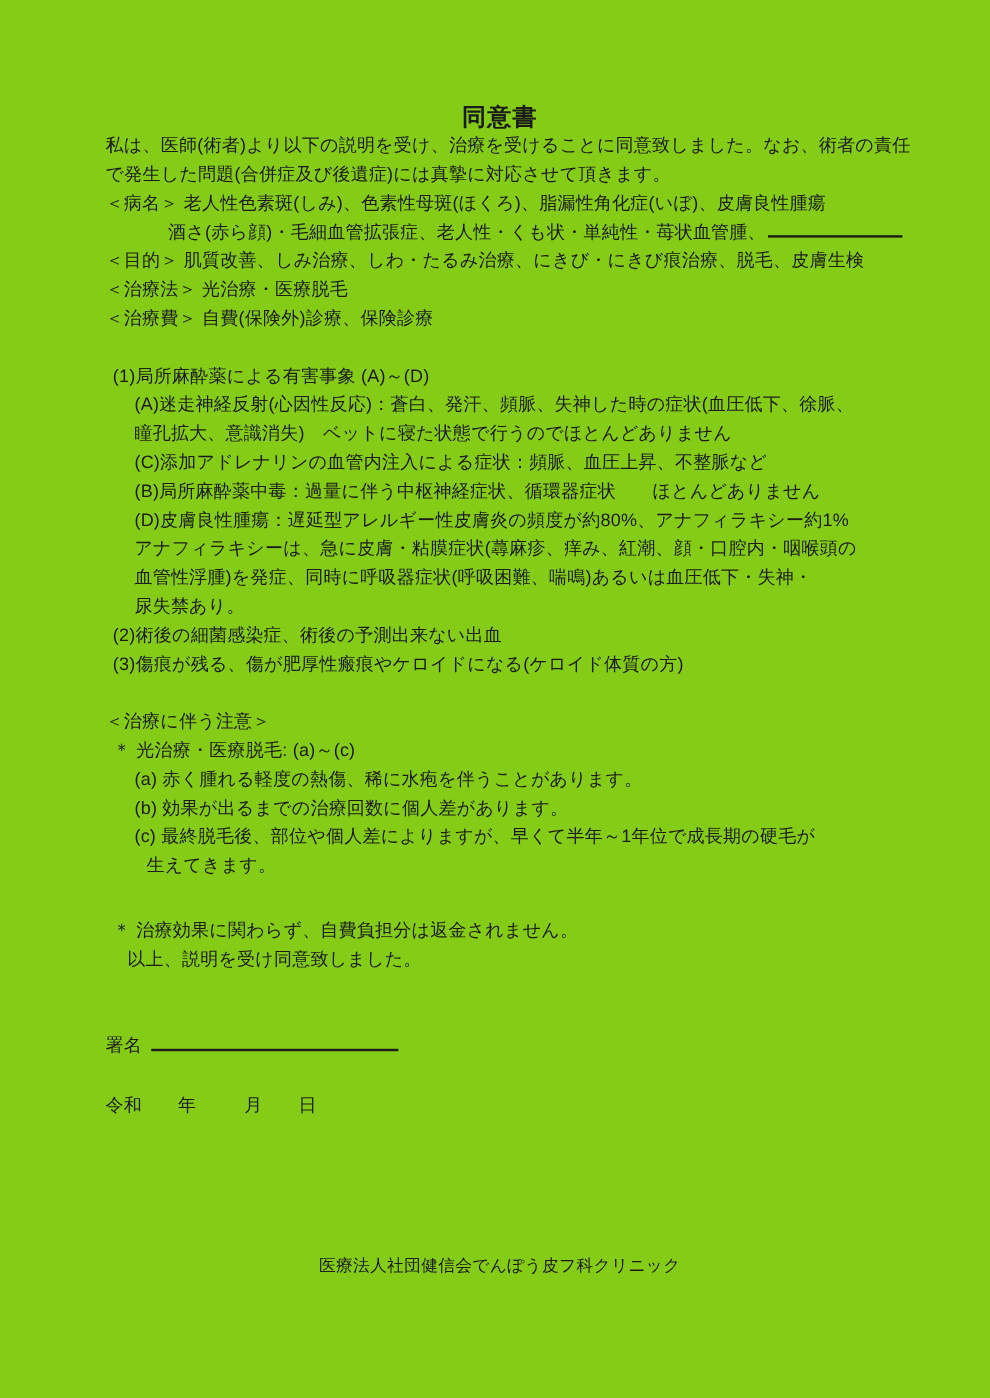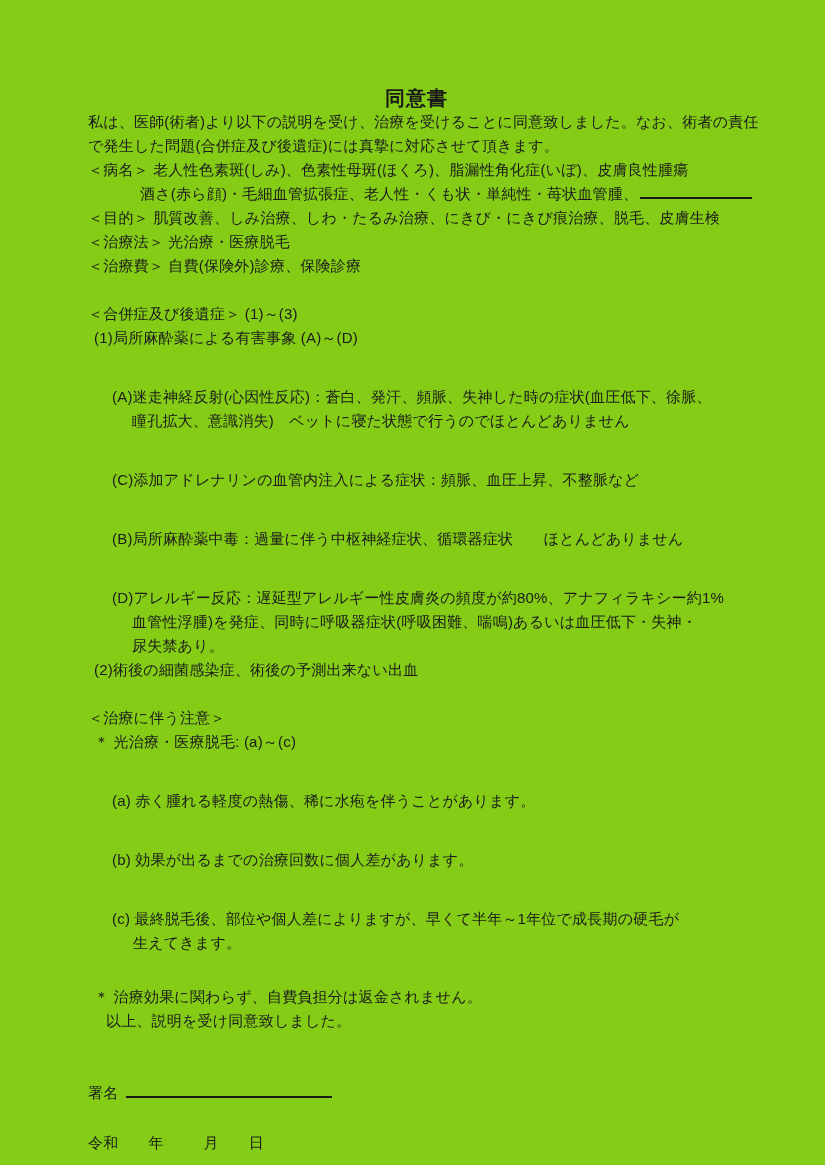--- a/index.html
+++ b/index.html
@@ -86,7 +86,6 @@
 
     <div class="sp"></div>
 
-    <div class="ln">＜合併症及び後遺症＞ (1)～(3)</div>
     <div class="ln ind-a">(1)局所麻酔薬による有害事象 (A)～(D)</div>
     <div class="ln ind-b">(A)迷走神経反射(心因性反応)：蒼白、発汗、頻脈、失神した時の症状(血圧低下、徐脈、</div>
     <div class="ln ind-c">瞳孔拡大、意識消失)　ベットに寝た状態で行うのでほとんどありません</div>

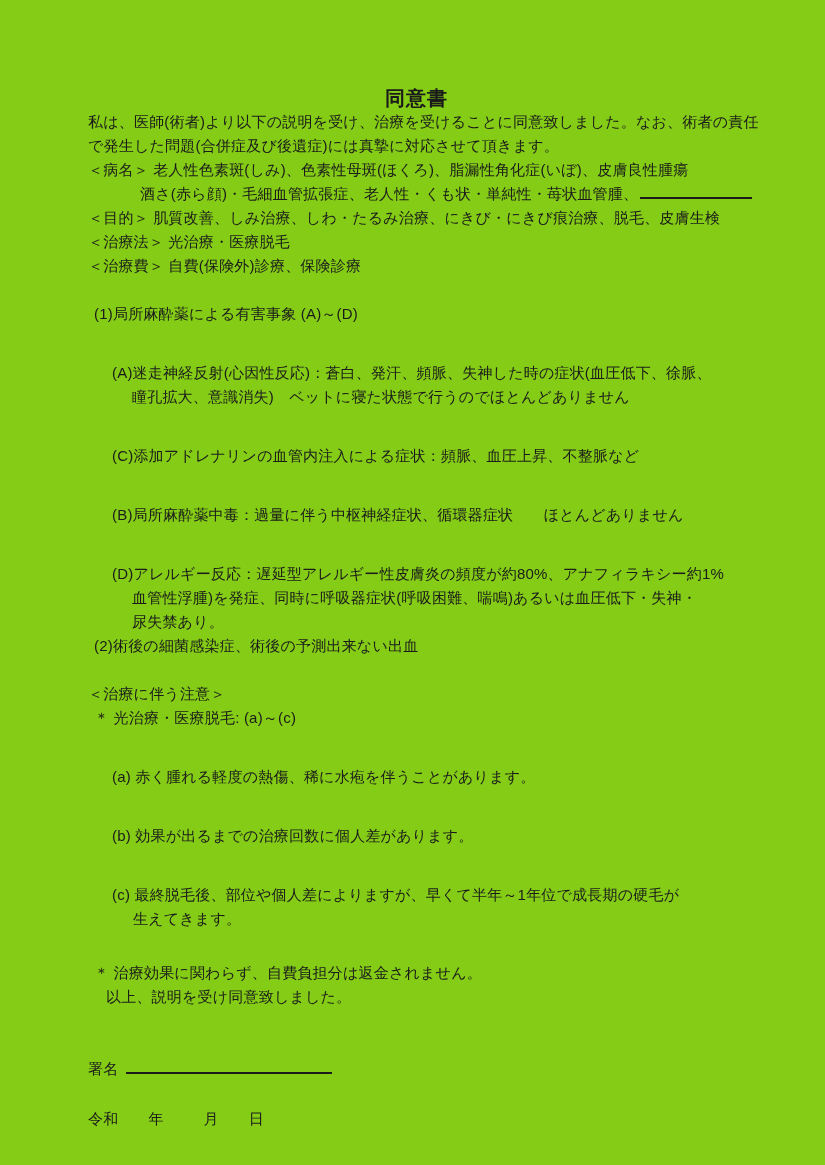--- a/index.html
+++ b/index.html
@@ -28,7 +28,7 @@
     letter-spacing: 0.2px;
   }
   .ind-a { margin-left: 6px; }    
-  .ind-b { margin-left: 24px; margin-top: 35px; }   
+  .ind-b { margin-left: 24px; }   
   .ind-c { margin-left: 44px; }   
   .ind-d { margin-left: 45px; }   
   .ind-e { margin-left: 52px; }   

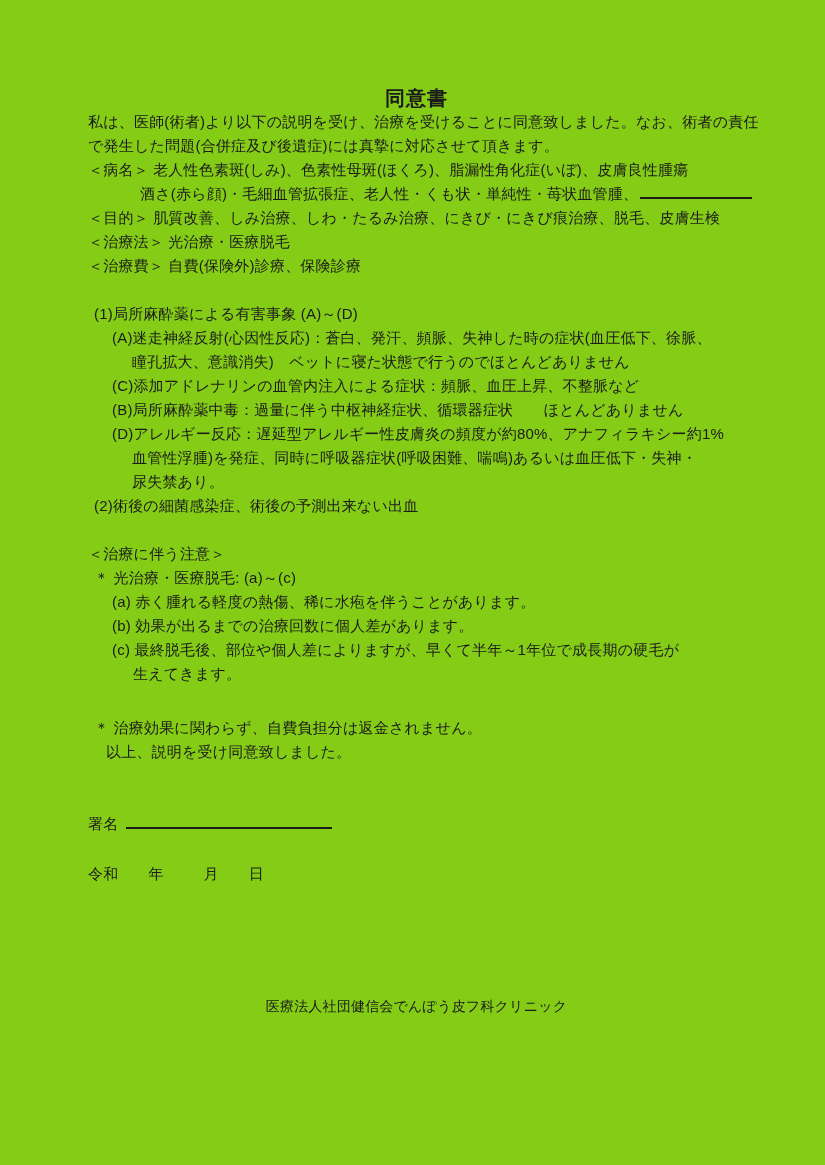--- a/index.html
+++ b/index.html
@@ -29,7 +29,7 @@
   }
   .ind-a { margin-left: 6px; }    
   .ind-b { margin-left: 24px; }   
-  .ind-c { margin-left: 44px; }   
+  .ind-c { margin-left: 24px; }   
   .ind-d { margin-left: 45px; }   
   .ind-e { margin-left: 52px; }   
   .ind-f { margin-left: 18px; }   

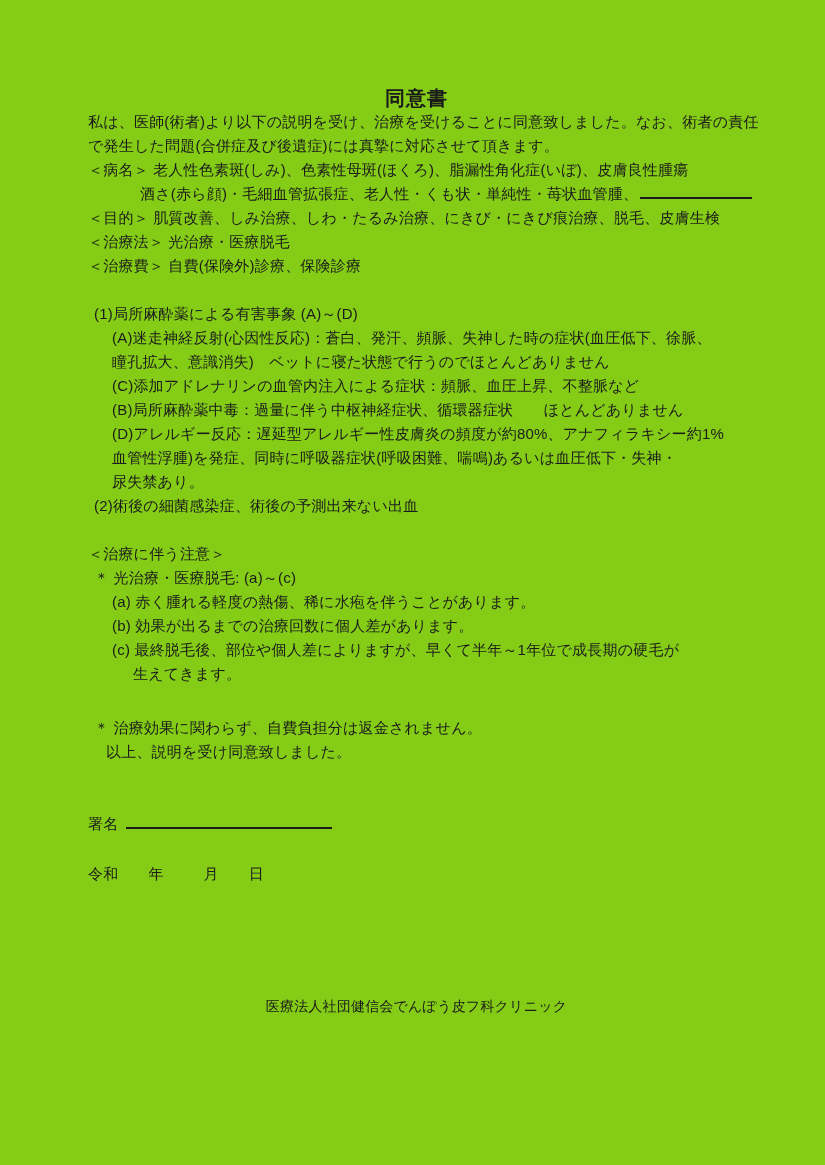--- a/index.html
+++ b/index.html
@@ -91,7 +91,7 @@
     <div class="ln ind-c">瞳孔拡大、意識消失)　ベットに寝た状態で行うのでほとんどありません</div>
     <div class="ln ind-b">(C)添加アドレナリンの血管内注入による症状：頻脈、血圧上昇、不整脈など</div>
     <div class="ln ind-b">(B)局所麻酔薬中毒：過量に伴う中枢神経症状、循環器症状　　ほとんどありません</div>
-    <div class="ln ind-b">(D)アレルギー反応：遅延型アレルギー性皮膚炎の頻度が約80%、アナフィラキシー約1%</div>
+    <div class="ln ind-b">(D)皮膚良性腫瘍：遅延型アレルギー性皮膚炎の頻度が約80%、アナフィラキシー約1%</div>
     <div class="ln ind-c">血管性浮腫)を発症、同時に呼吸器症状(呼吸困難、喘鳴)あるいは血圧低下・失神・</div>
     <div class="ln ind-c">尿失禁あり。</div>
     <div class="ln ind-a">(2)術後の細菌感染症、術後の予測出来ない出血</div>

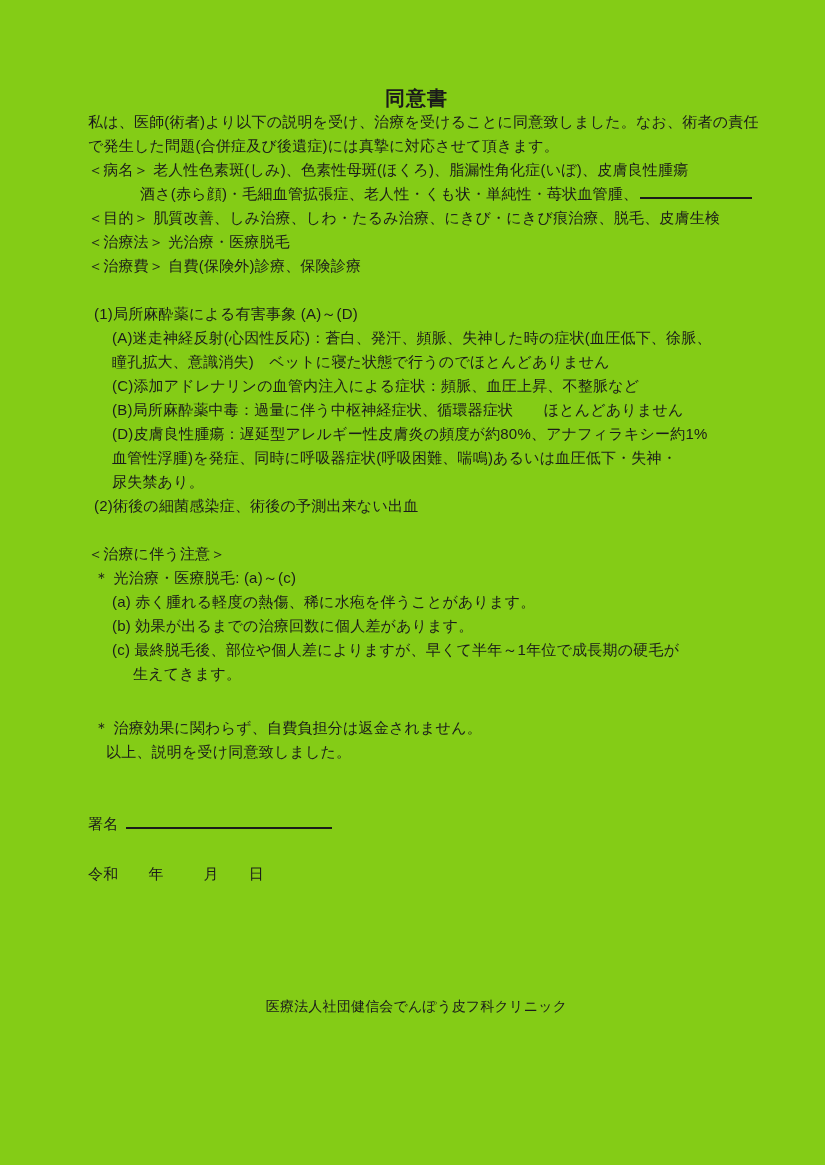--- a/index.html
+++ b/index.html
@@ -92,6 +92,7 @@
     <div class="ln ind-b">(C)添加アドレナリンの血管内注入による症状：頻脈、血圧上昇、不整脈など</div>
     <div class="ln ind-b">(B)局所麻酔薬中毒：過量に伴う中枢神経症状、循環器症状　　ほとんどありません</div>
     <div class="ln ind-b">(D)皮膚良性腫瘍：遅延型アレルギー性皮膚炎の頻度が約80%、アナフィラキシー約1%</div>
+    <div class="ln ind-c">アナフィラキシーは、急に皮膚・粘膜症状(蕁麻疹、痒み、紅潮、顔・口腔内・咽喉頭の</div>
     <div class="ln ind-c">血管性浮腫)を発症、同時に呼吸器症状(呼吸困難、喘鳴)あるいは血圧低下・失神・</div>
     <div class="ln ind-c">尿失禁あり。</div>
     <div class="ln ind-a">(2)術後の細菌感染症、術後の予測出来ない出血</div>

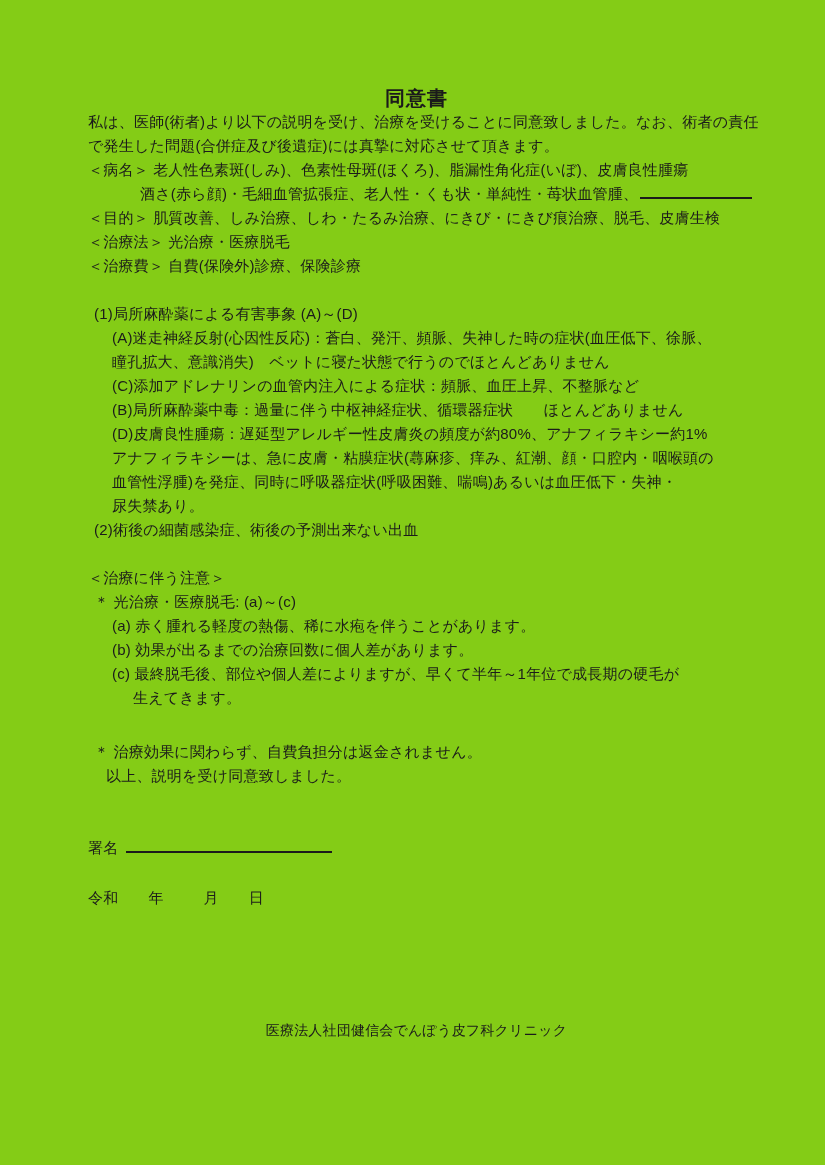--- a/index.html
+++ b/index.html
@@ -96,6 +96,7 @@
     <div class="ln ind-c">血管性浮腫)を発症、同時に呼吸器症状(呼吸困難、喘鳴)あるいは血圧低下・失神・</div>
     <div class="ln ind-c">尿失禁あり。</div>
     <div class="ln ind-a">(2)術後の細菌感染症、術後の予測出来ない出血</div>
+    <div class="ln ind-a">(3)傷痕が残る、傷が肥厚性瘢痕やケロイドになる(ケロイド体質の方)</div>
 
     <div class="sp"></div>
 

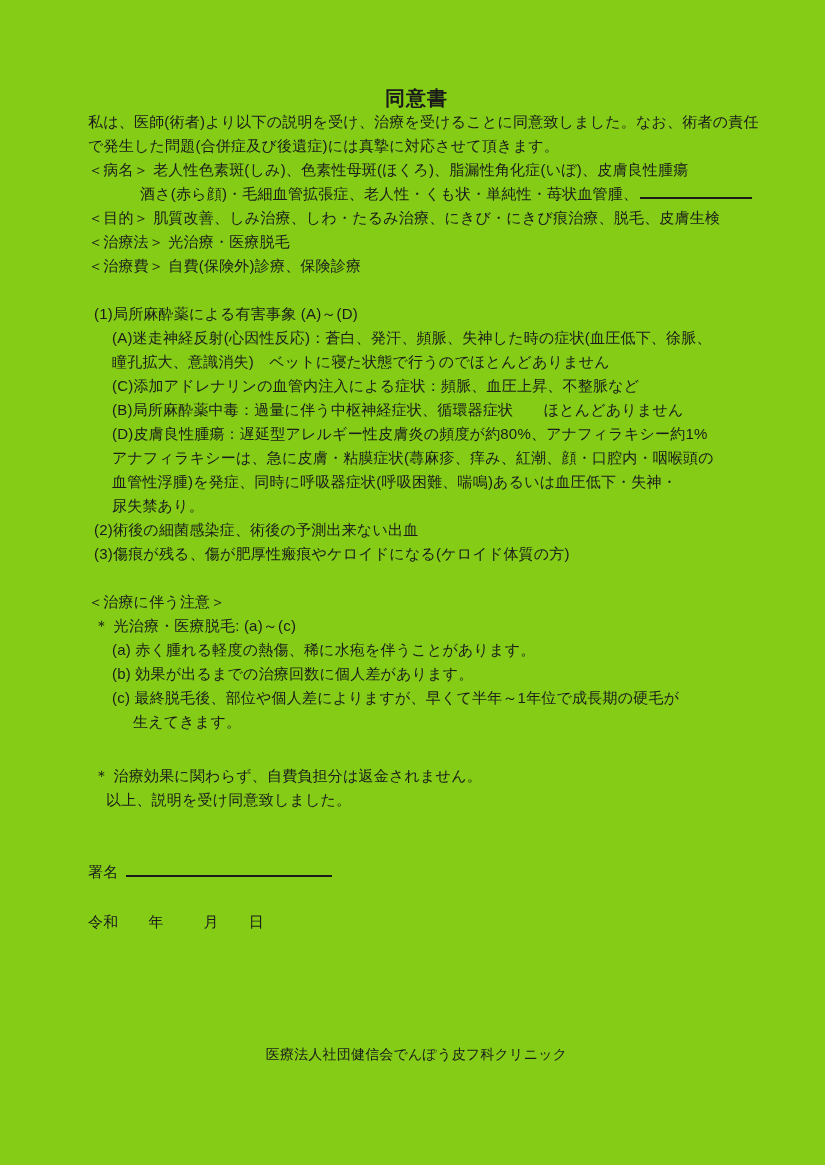--- a/index.html
+++ b/index.html
@@ -30,7 +30,7 @@
   .ind-a { margin-left: 6px; }    
   .ind-b { margin-left: 24px; }   
   .ind-c { margin-left: 24px; }   
-  .ind-d { margin-left: 45px; }   
+  .ind-d { margin-left: 34px; }   
   .ind-e { margin-left: 52px; }   
   .ind-f { margin-left: 18px; }   
   .sp  { height: 24px; }

